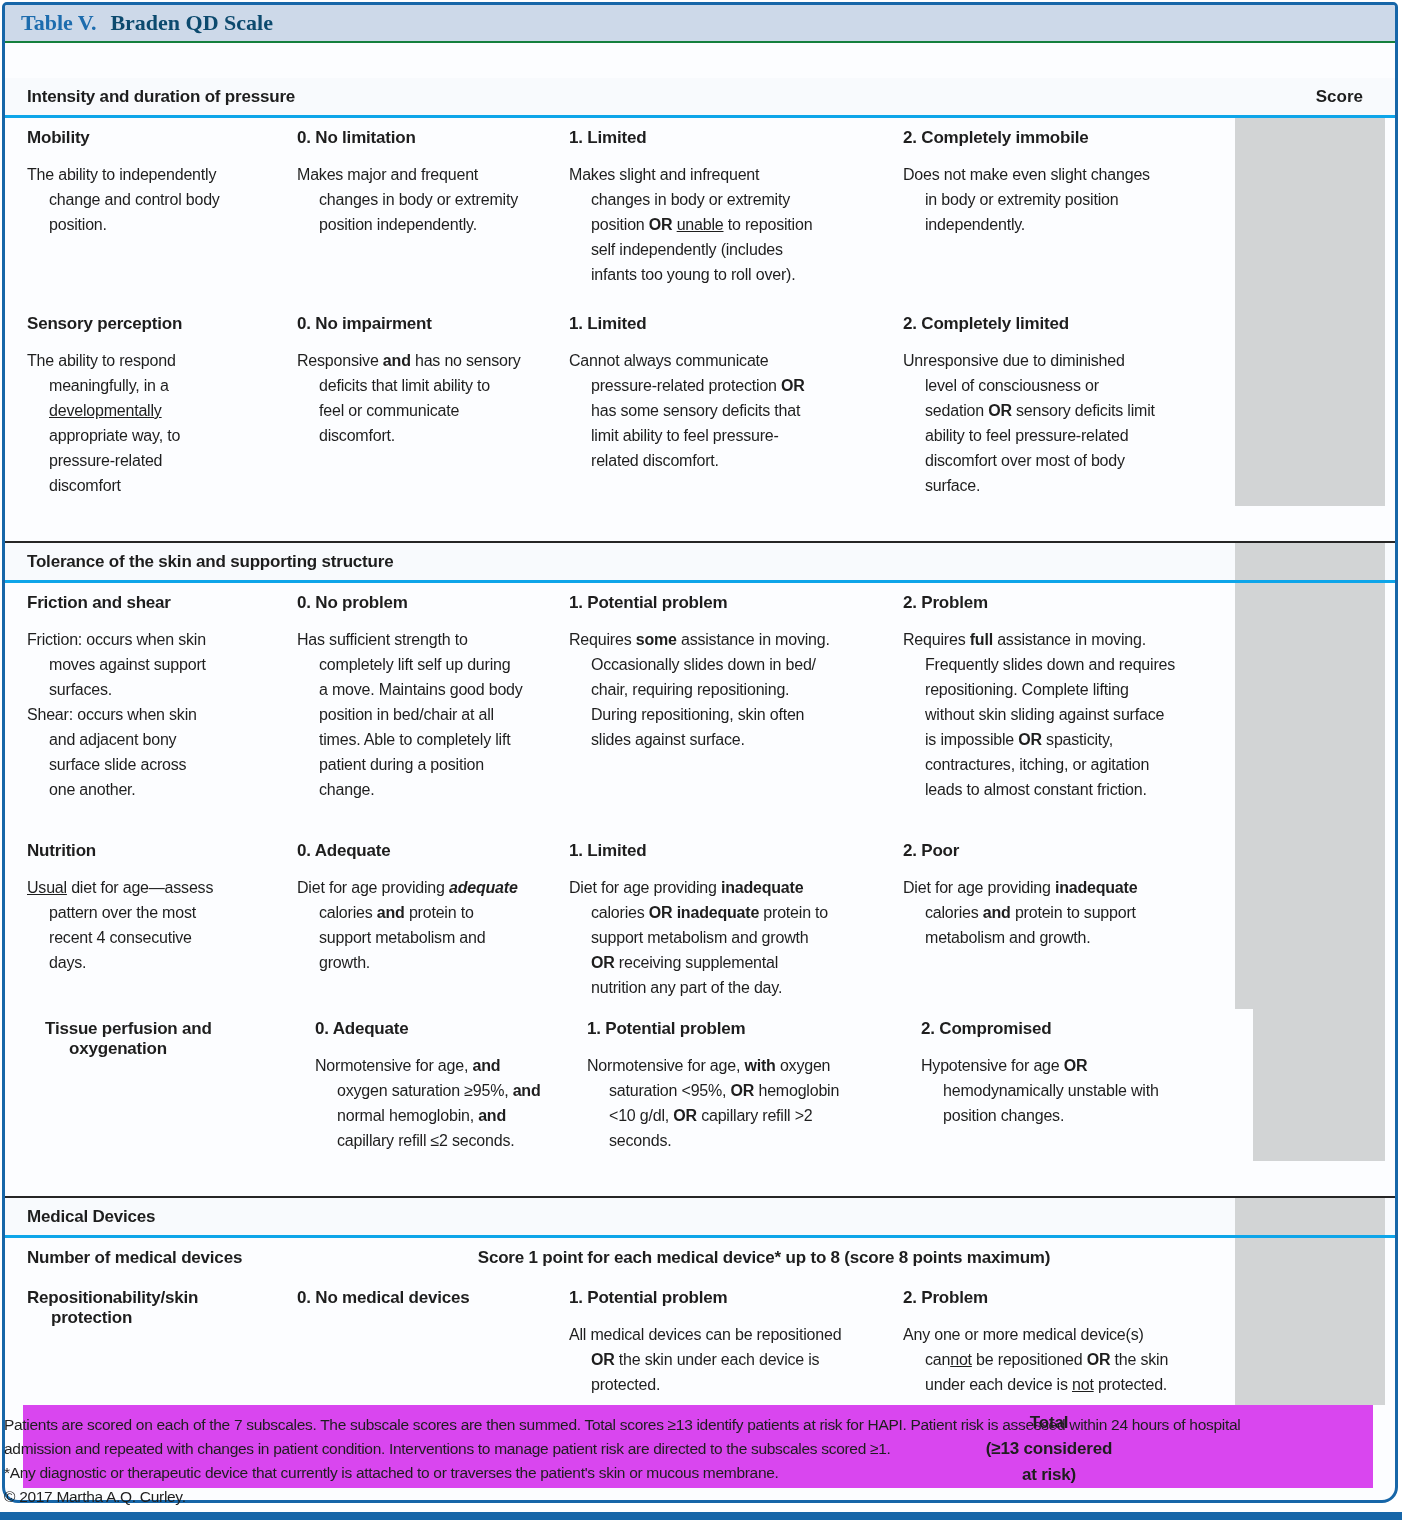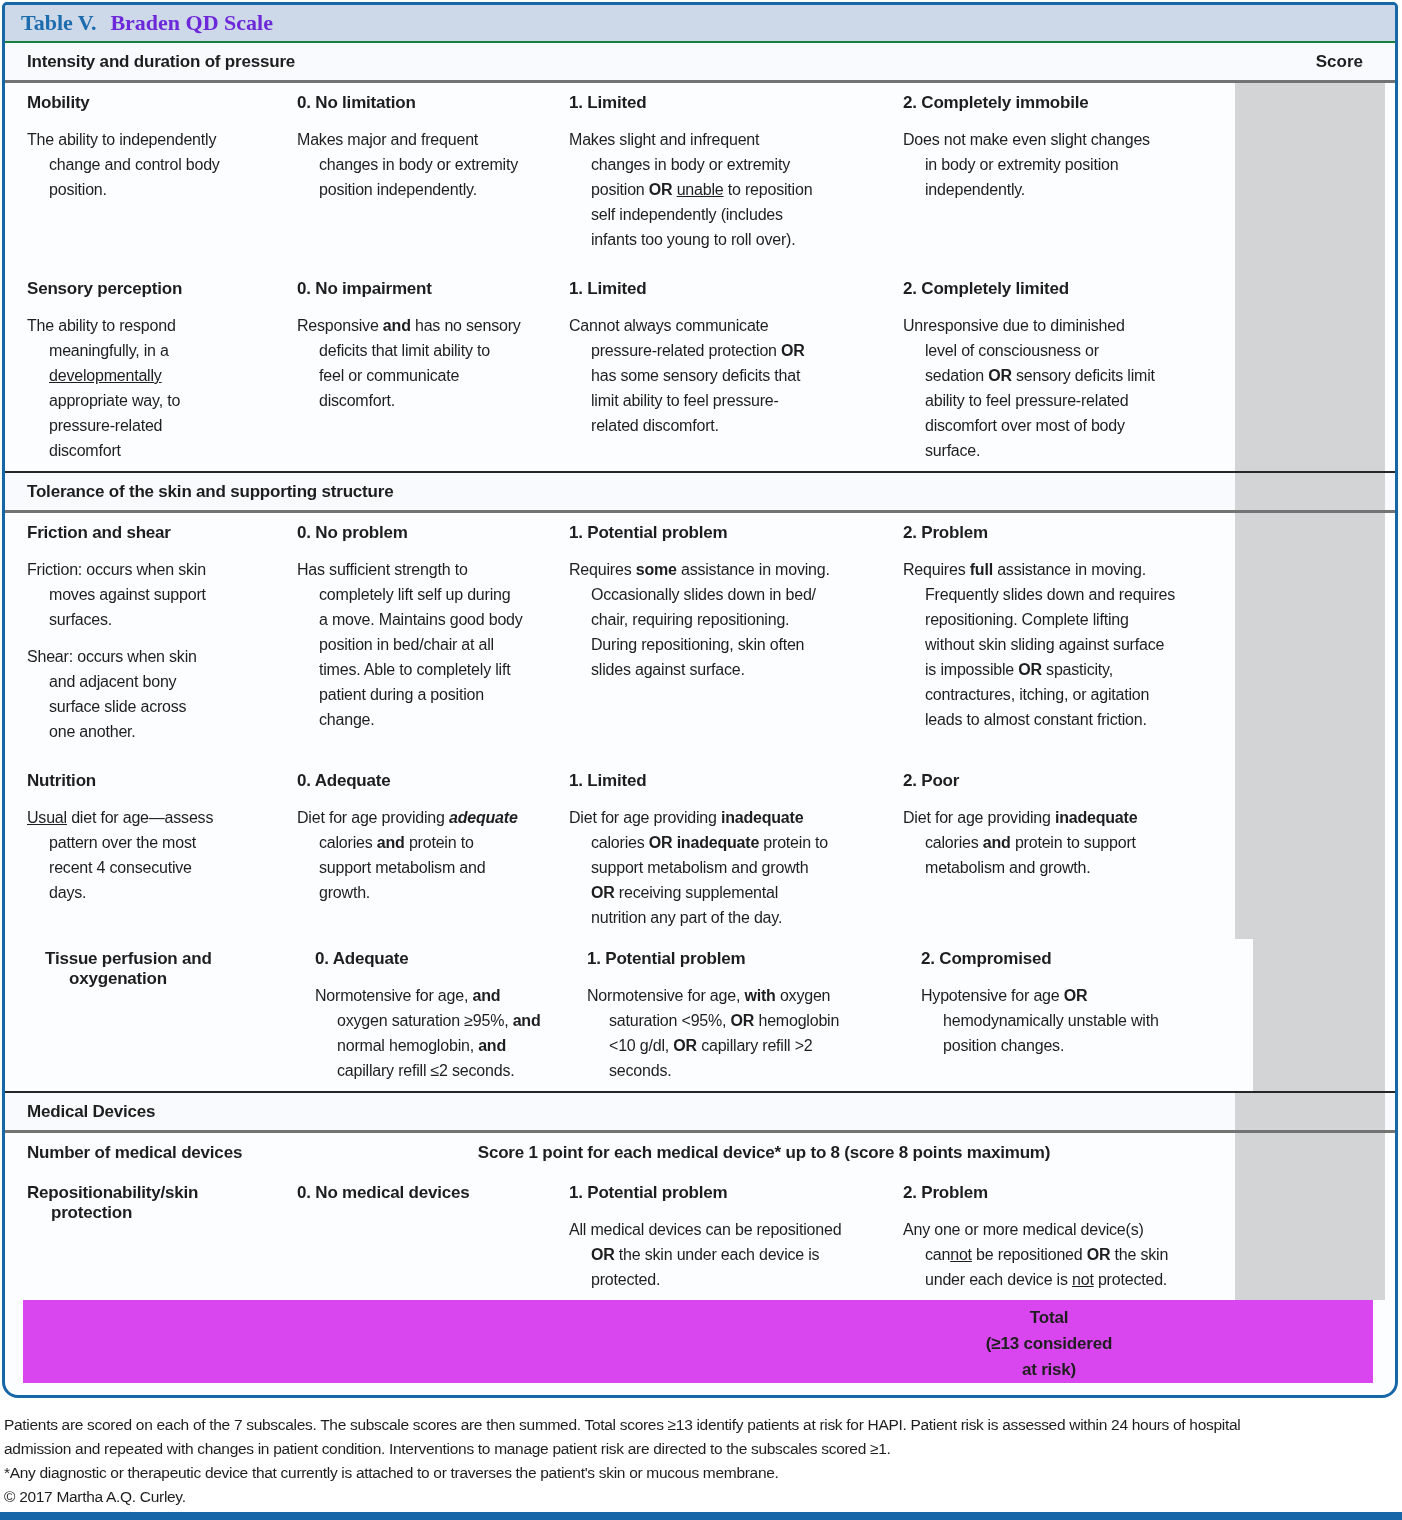--- a/index.html
+++ b/index.html
@@ -19,7 +19,7 @@
     padding:5px 0 5px 16px;min-height:26px;
   }
   .title-label{font-family:"Liberation Serif", serif;font-weight:bold;font-size:22px;color:#1c6cae;margin-right:14px;}
-  .title-name{font-family:"Liberation Serif", serif;font-weight:bold;font-size:22px;color:#6d28d9;}
+  .title-name{font-family:"Liberation Serif", serif;font-weight:bold;font-size:22px;color:#0c4a6e;}
   .grid-row{display:grid;grid-template-columns:270px 272px 334px 336px 1fr;padding:0 10px 0 18px;}
   .band-row{background:#f8fafd;}
   .band-row.mid{border-top:2px solid #262626;}

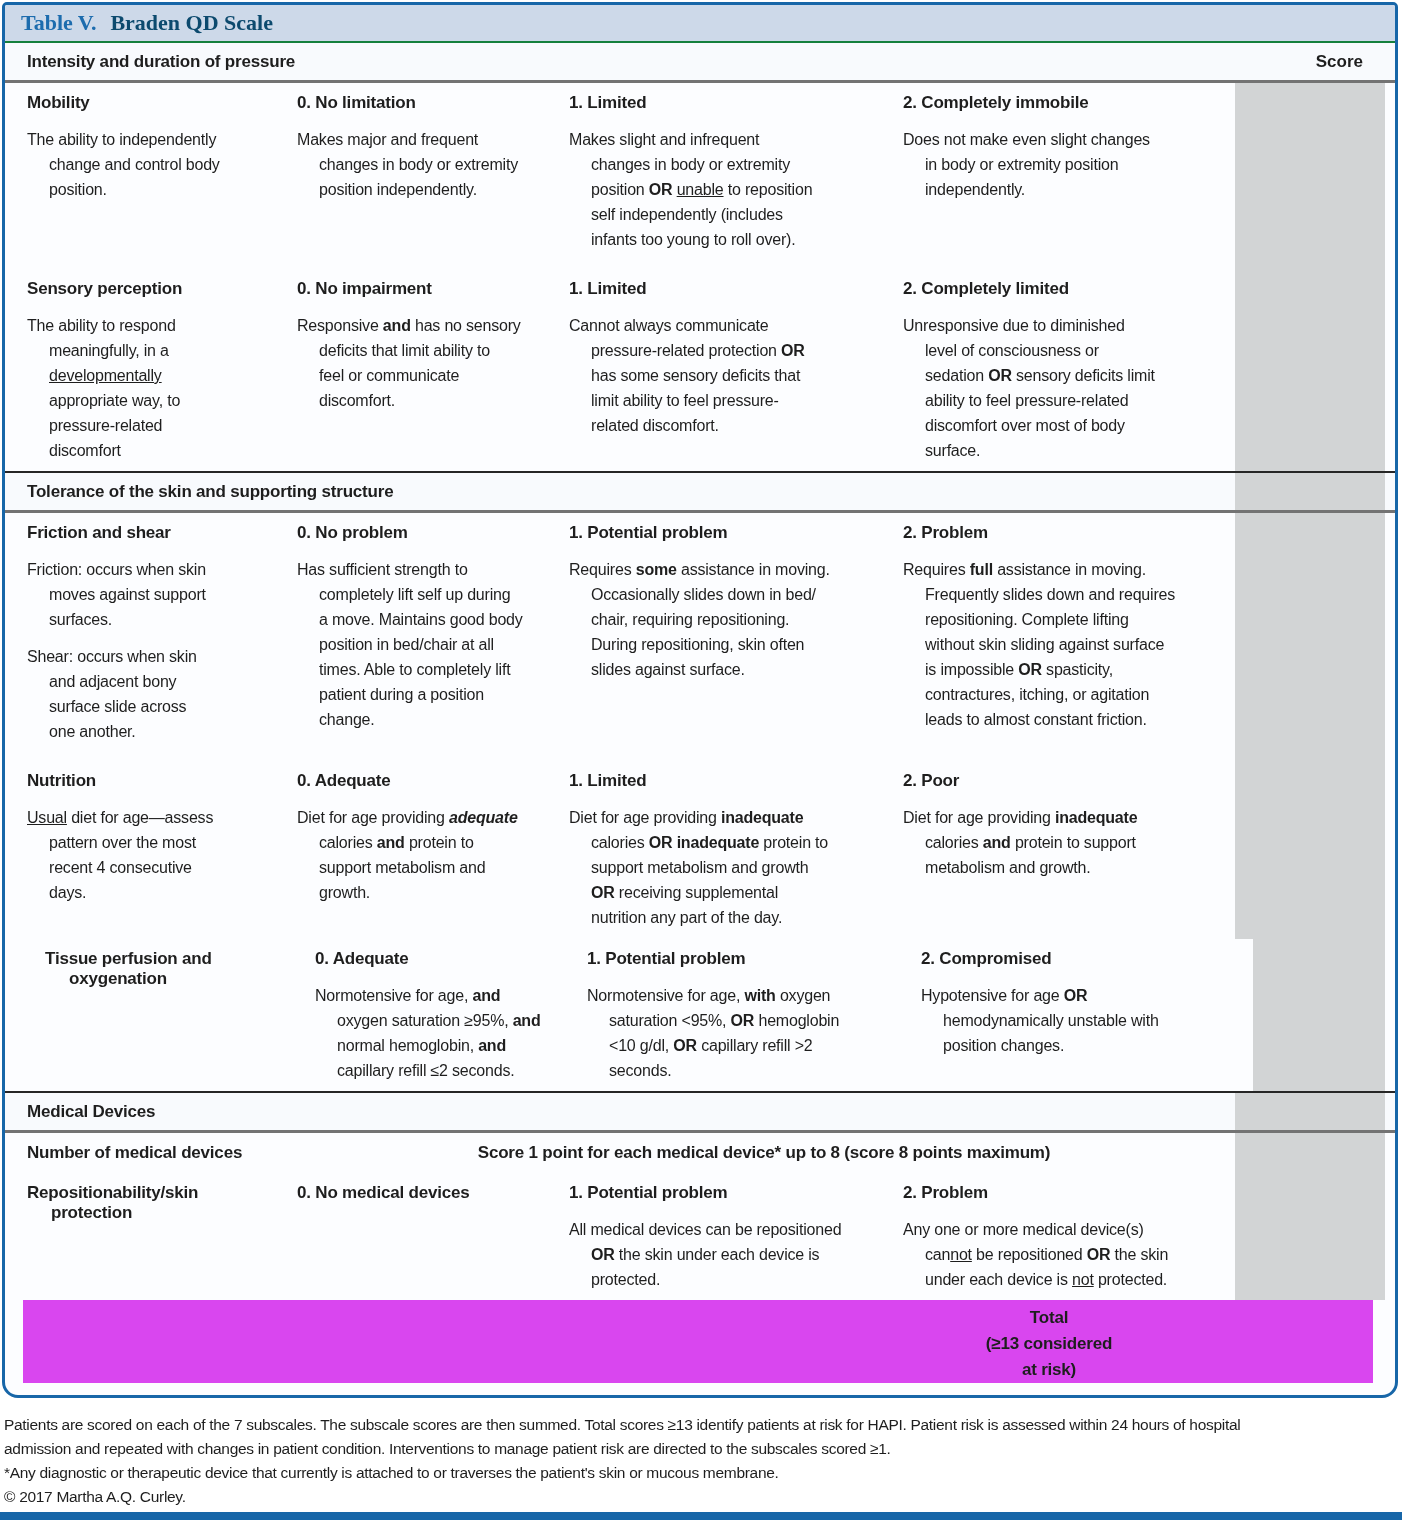--- a/index.html
+++ b/index.html
@@ -23,7 +23,7 @@
   .grid-row{display:grid;grid-template-columns:270px 272px 334px 336px 1fr;padding:0 10px 0 18px;}
   .band-row{background:#f8fafd;}
   .band-row.mid{border-top:2px solid #262626;}
-  .band-row{border-bottom:3px solid #737373;}
+  .band-row{border-bottom:3px solid #0ea5e9;margin-top:35px;}
   .band-title{grid-column:1/5;font-weight:bold;font-size:17px;letter-spacing:-0.2px;padding:9px 0 8px 4px;}
   .score-head{font-weight:bold;font-size:17px;text-align:right;padding:9px 22px 8px 0;}
   .score-cell{background:#d2d4d5;}

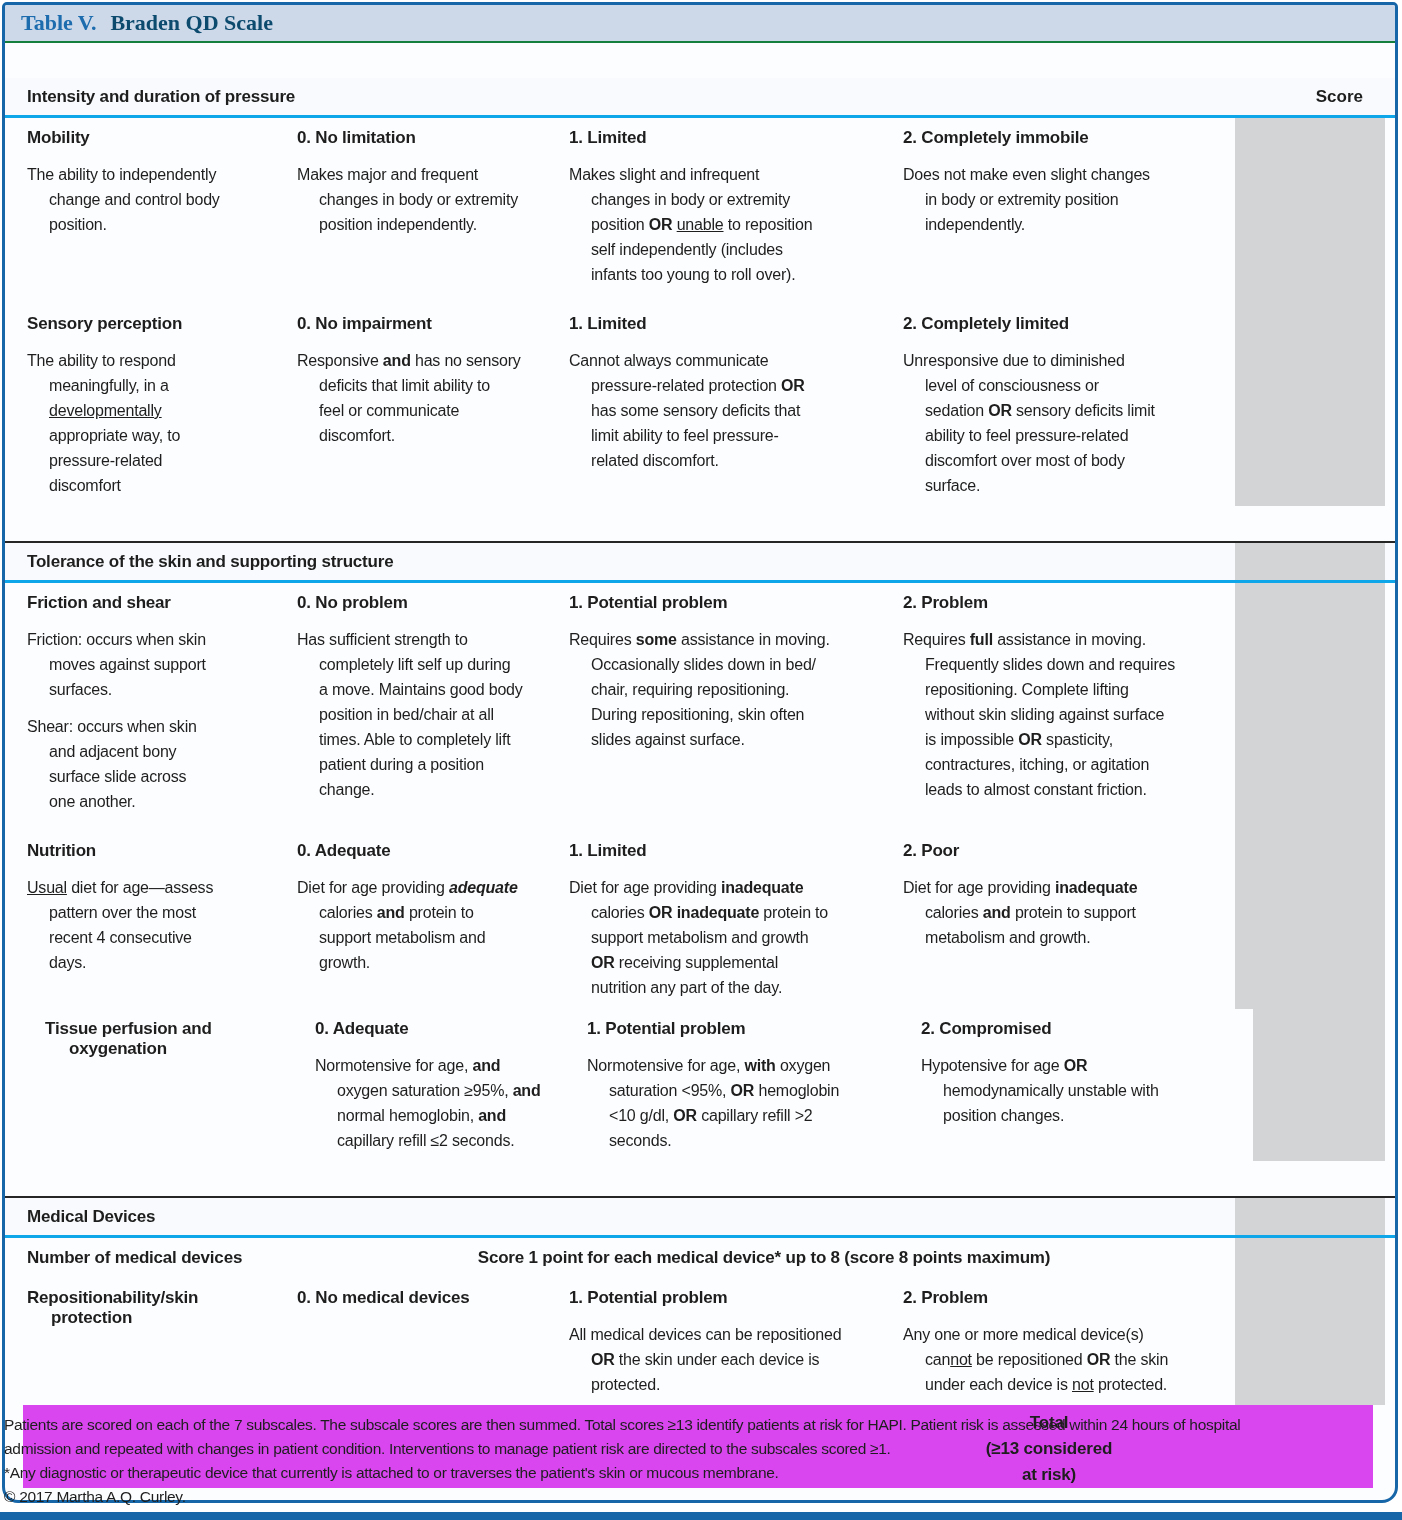--- a/index.html
+++ b/index.html
@@ -35,7 +35,7 @@
     margin-top:14px;font-size:16px;line-height:25px;letter-spacing:-0.2px;
     white-space:pre-wrap;padding-left:22px;text-indent:-22px;
   }
-  .bodytext + .bodytext{margin-top:12px;}
+  .bodytext + .bodytext{margin-top:0;}
   .note{grid-column:2/5;font-weight:bold;font-size:17px;letter-spacing:-0.2px;text-align:center;padding:10px 0 6px 0;}
   .total-band{
     margin:0 22px 12px 18px;background:#d946ef;min-height:82px;

